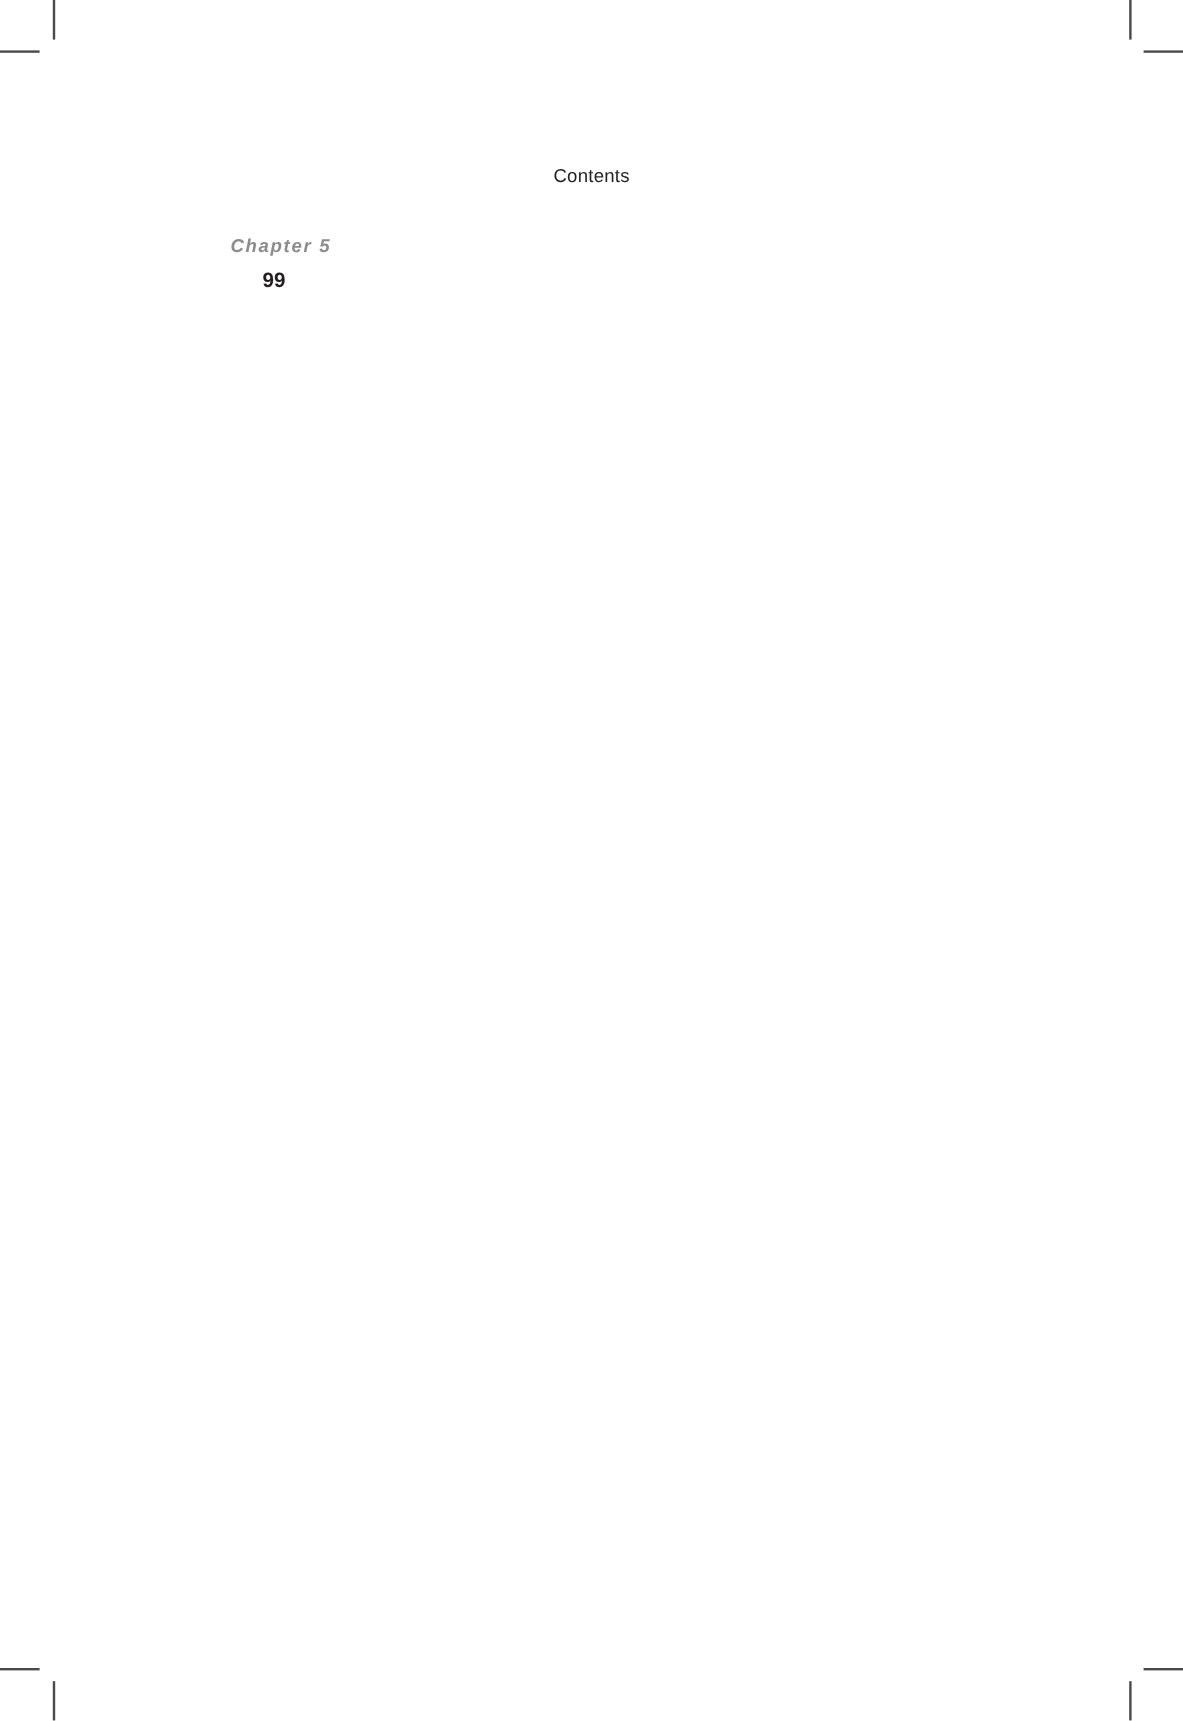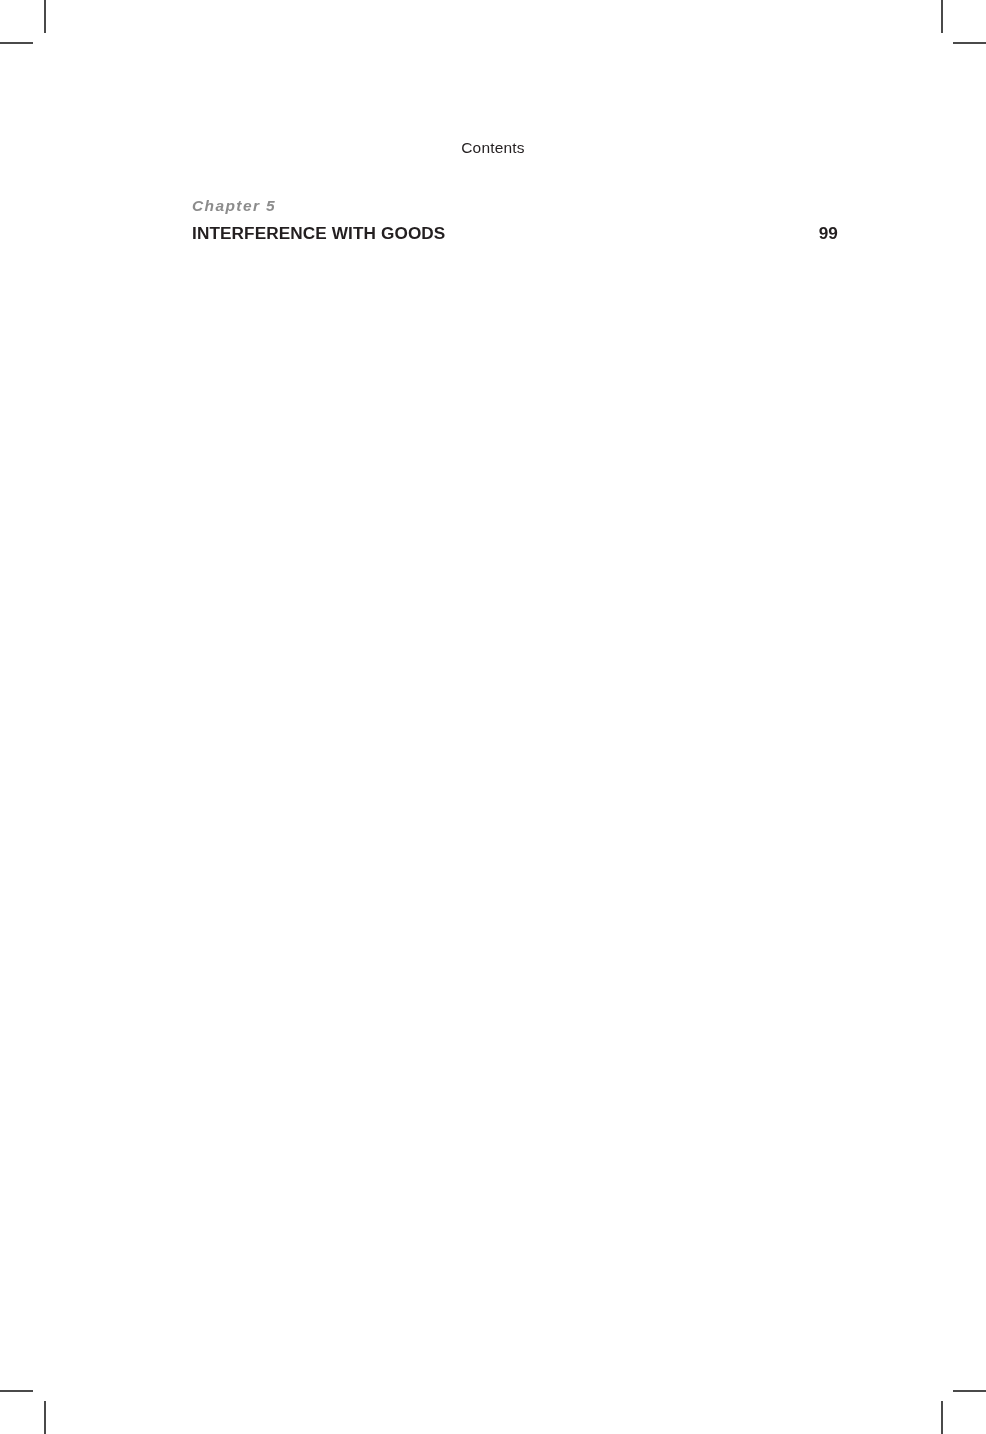--- a/index.html
+++ b/index.html
@@ -120,7 +120,6 @@
     <div class="chapter-label">Chapter 5</div>
 
     <div class="row chapter-title lvl1">
-      <div class="title">INTERFERENCE WITH GOODS</div>
       <div class="page">99</div>
     </div>
 

